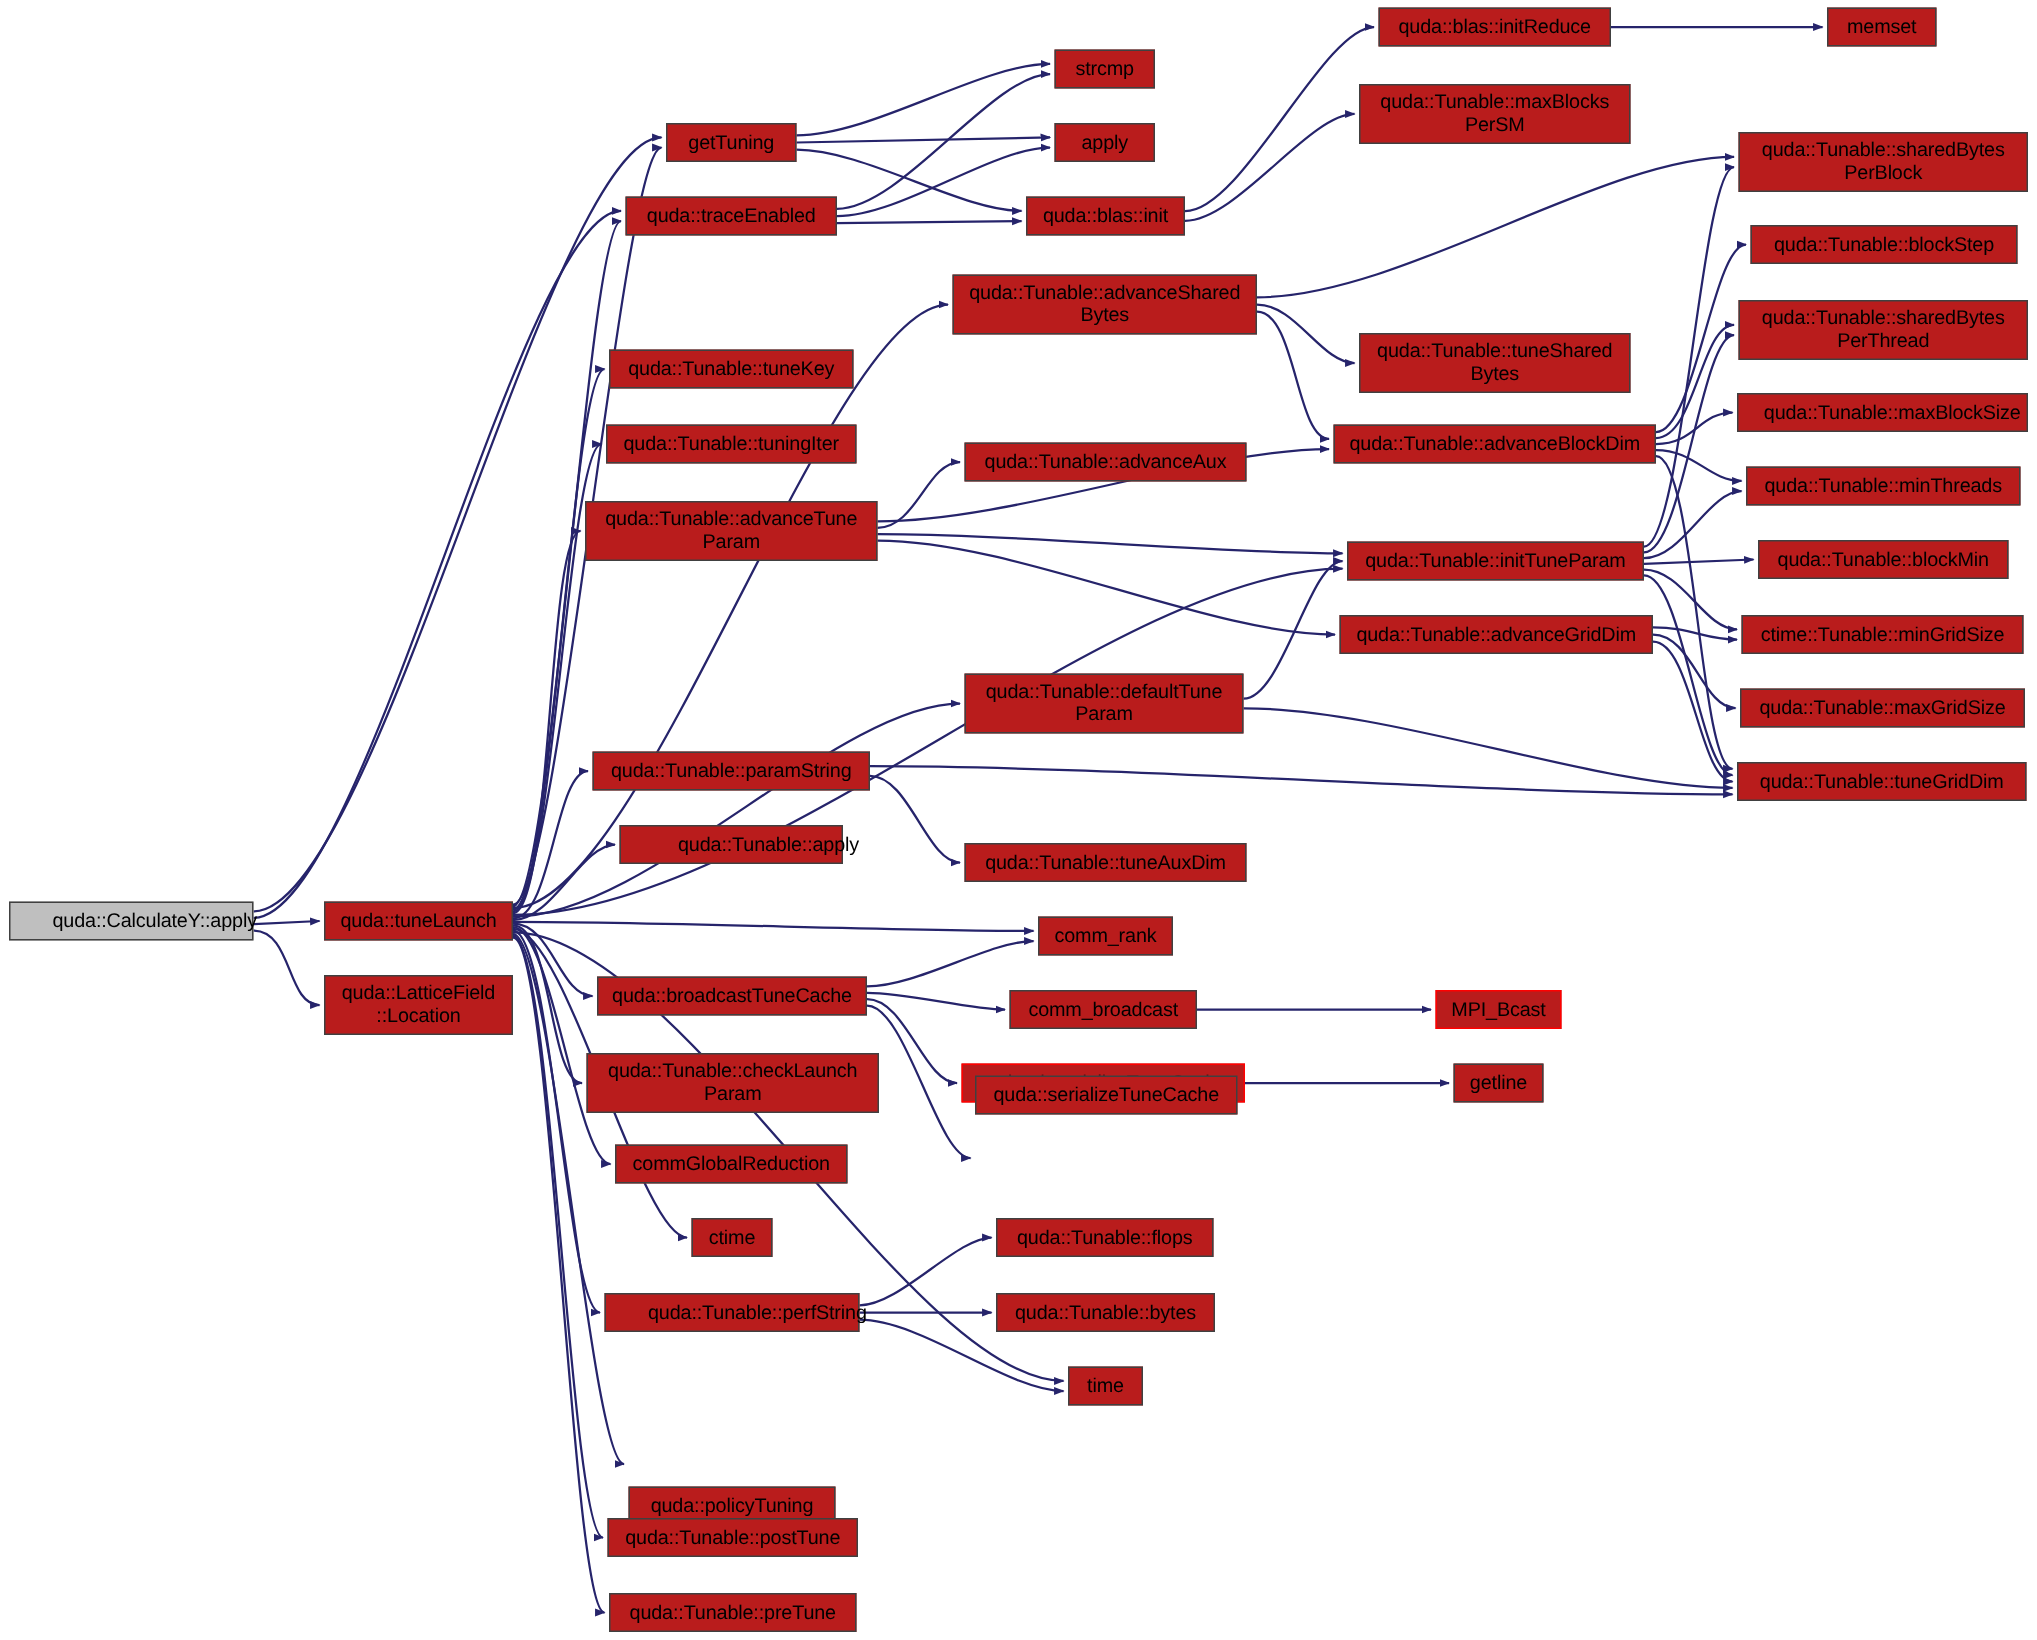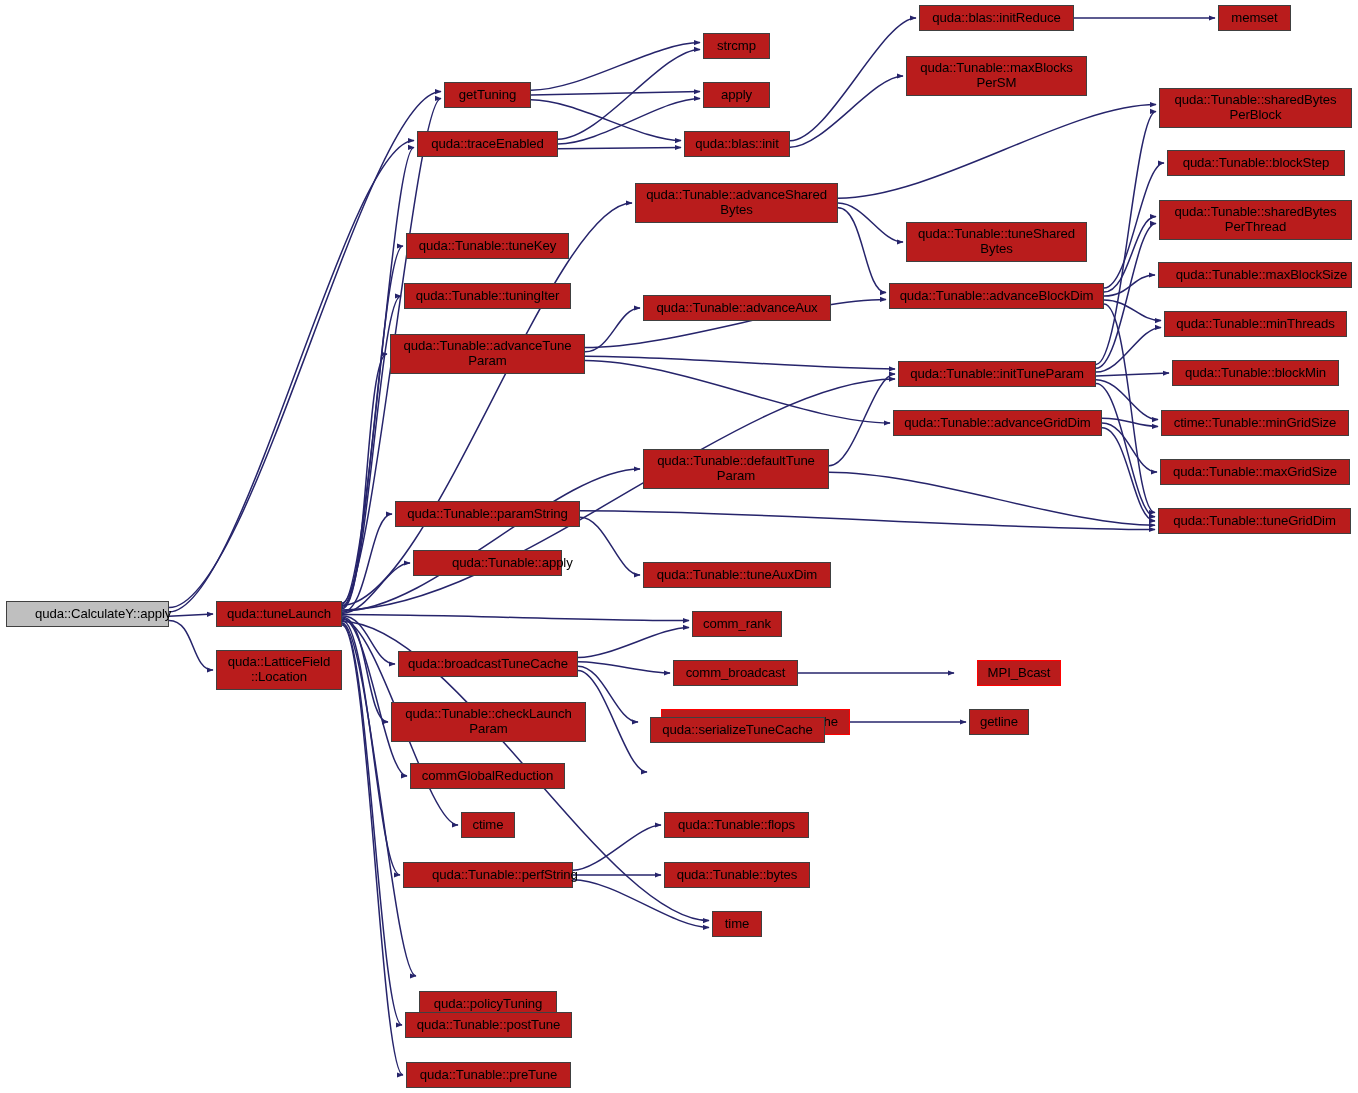--- a/index.html
+++ b/index.html
@@ -44,7 +44,6 @@
   }
   .node.warn {
     border: 1.6px solid #ff0000;
-    margin-left: 20px;
   }
   .node-label {
     display: block;

